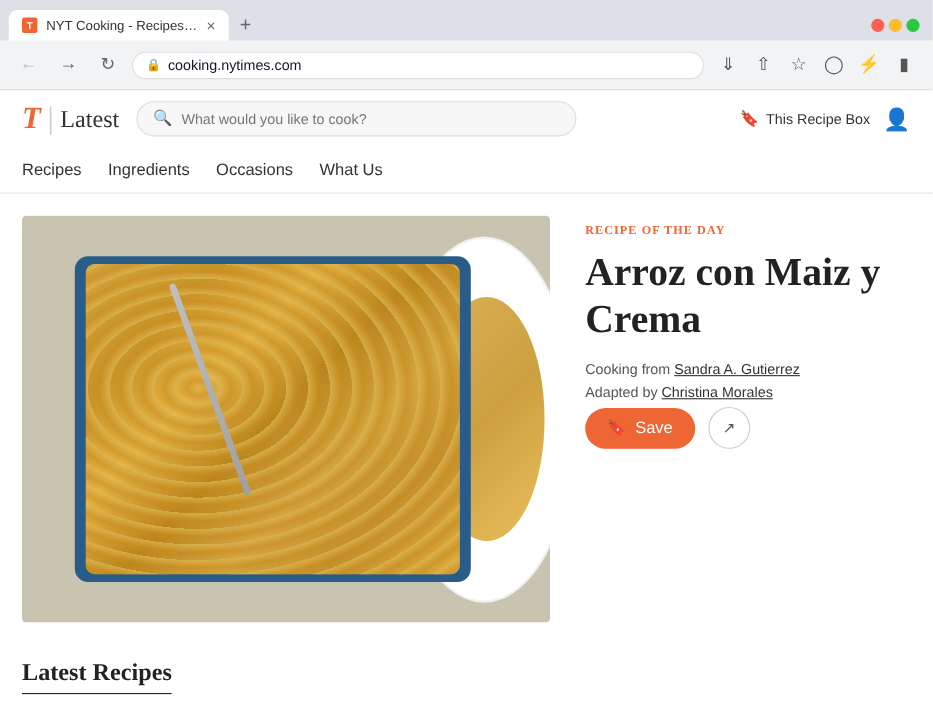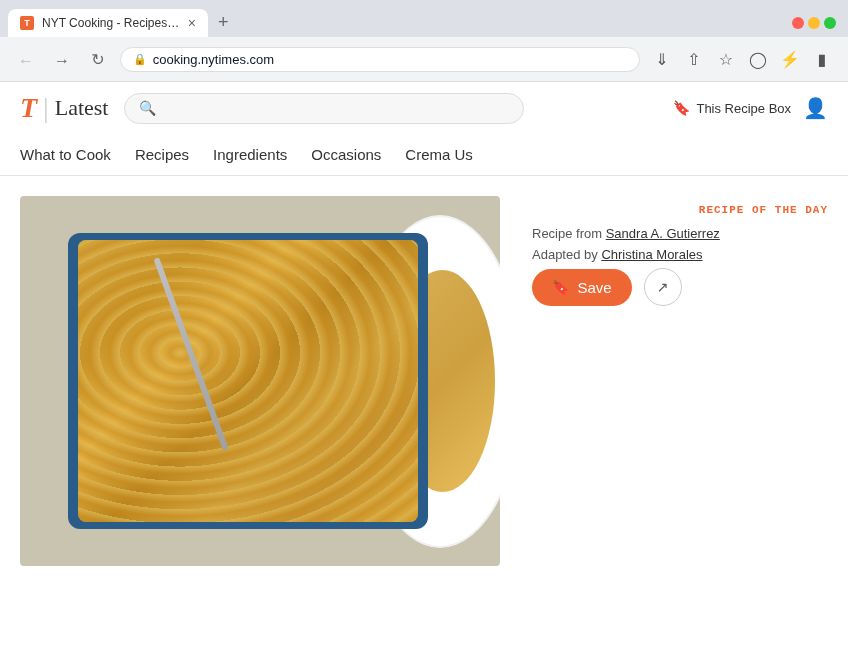--- a/index.html
+++ b/index.html
@@ -130,6 +130,7 @@
     </a>
     <div class="search-bar">
       <span class="search-icon">🔍</span>
+      <input class="search-input" type="text" placeholder="What would you like to cook?" style="">
     </div>
     <div class="header-right">
       <a class="recipe-box-btn" href="#">

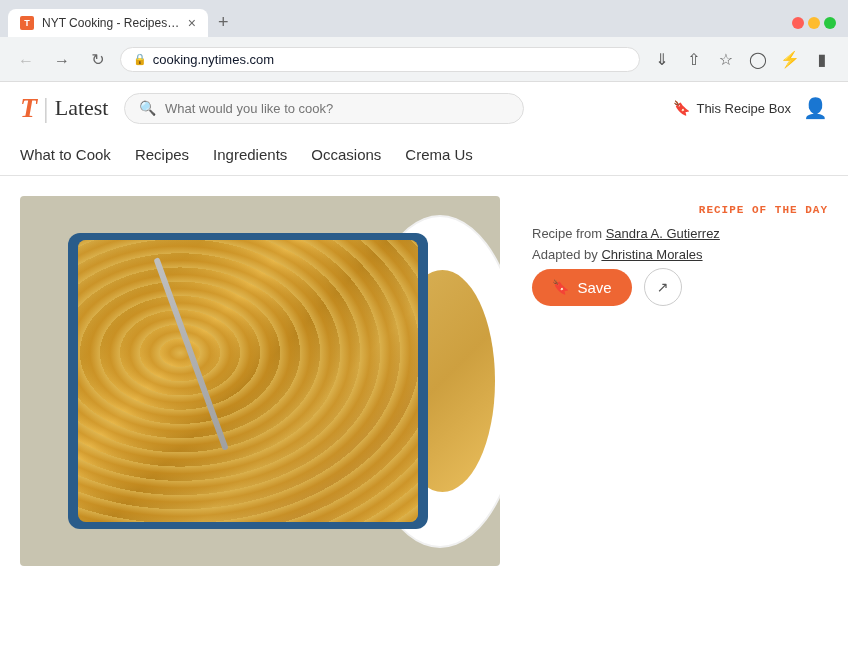--- a/index.html
+++ b/index.html
@@ -141,7 +141,6 @@
     </div>
   </div>
   <nav class="site-nav">
-    <a class="nav-item" href="#">What to Cook</a>
     <a class="nav-item" href="#">Recipes</a>
     <a class="nav-item" href="#">Ingredients</a>
     <a class="nav-item" href="#">Occasions</a>

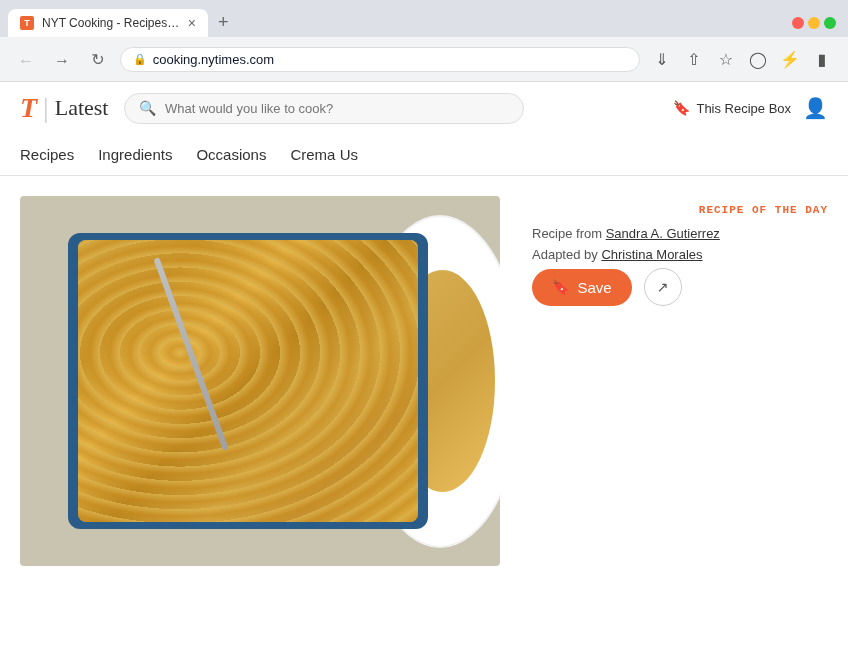--- a/index.html
+++ b/index.html
@@ -144,7 +144,7 @@
     <a class="nav-item" href="#">Recipes</a>
     <a class="nav-item" href="#">Ingredients</a>
     <a class="nav-item" href="#">Occasions</a>
-    <a class="nav-item" href="#">Crema Us</a>
+    <a class="nav-item" href="#">What Us</a>
   </nav>
 </div>
 

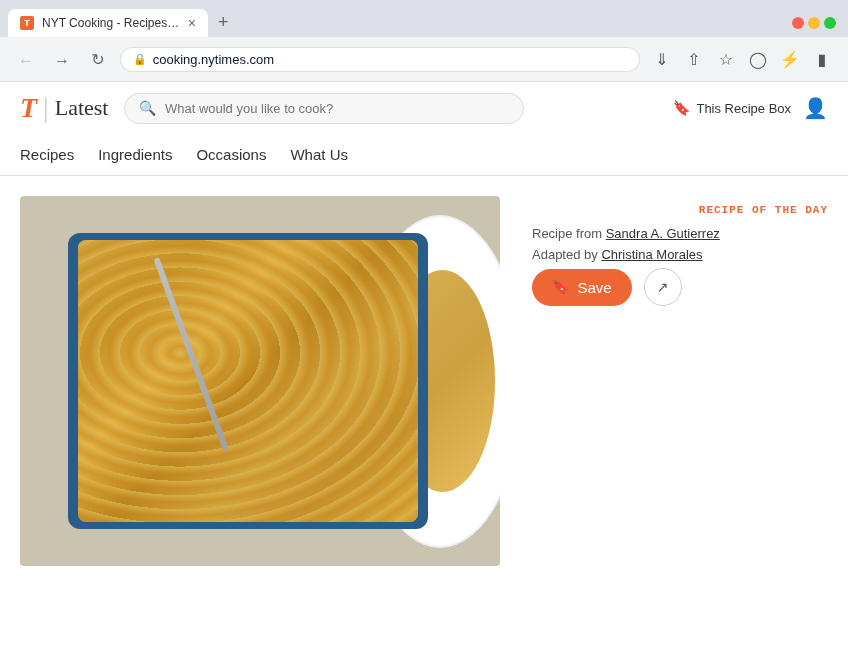--- a/index.html
+++ b/index.html
@@ -65,7 +65,7 @@
     .plate-food { position: absolute; right: 1%; top: 20%; width: 22%; height: 60%; background: linear-gradient(135deg, #d4a843, #c8952a, #e8b84b); border-radius: 50%; opacity: 0.9; }
 
     .recipe-info { flex: 1; padding-top: 8px; }
-    .recipe-of-day { color: #e63; font-size: 11px; font-weight: bold; letter-spacing: 1px; font-family: Liberation Mono, monospace; text-transform: uppercase; margin-bottom: 10px; text-align: right; }
+    .recipe-of-day { color: #e63; font-size: 11px; font-weight: bold; letter-spacing: 1px; font-family: Liberation Serif, serif; text-transform: uppercase; margin-bottom: 10px; }
     .recipe-title { font-size: 36px; font-family: Georgia, serif; color: #222; line-height: 1.2; margin-bottom: 16px; }
     .recipe-attribution { font-size: 13px; font-family: Arial, sans-serif; color: #555; margin-bottom: 6px; }
     .recipe-attribution a { color: #333; }

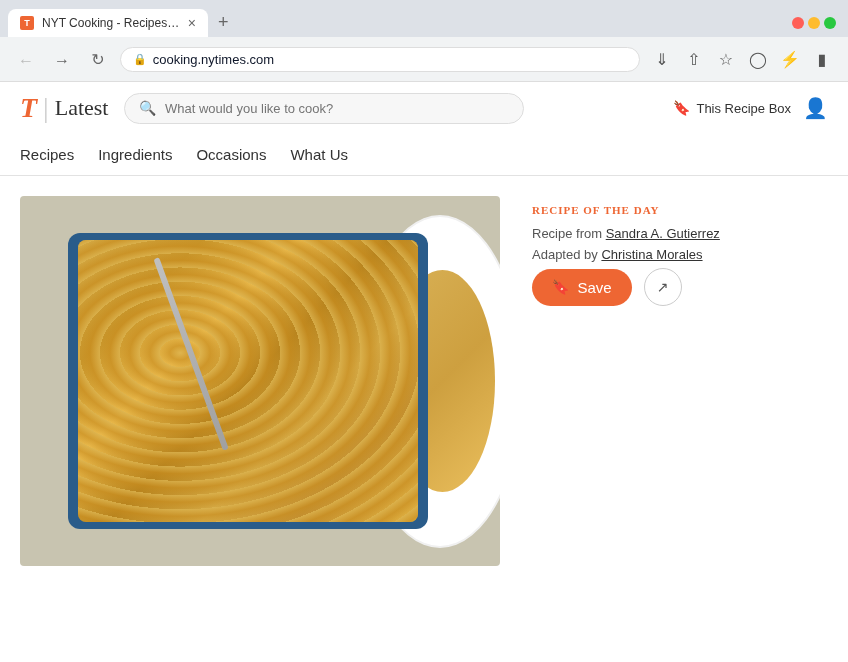--- a/index.html
+++ b/index.html
@@ -166,6 +166,7 @@
 
     <div class="recipe-info">
       <div class="recipe-of-day">RECIPE OF THE DAY</div>
+      <h1 class="recipe-title">Arroz con Maiz y Crema</h1>
       <div class="recipe-attribution">
         <span>Recipe from</span>
         <a href="#">Sandra A. Gutierrez</a>

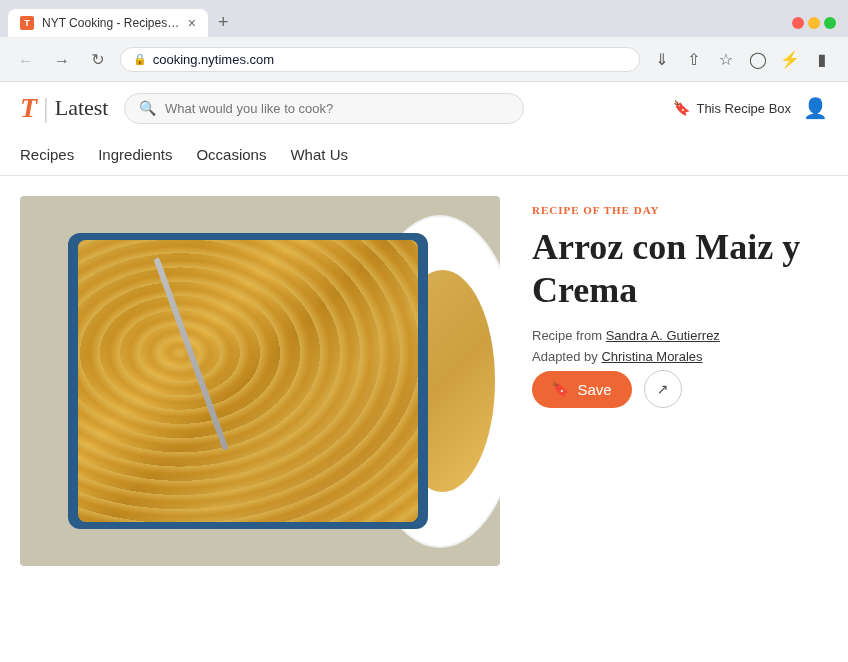--- a/index.html
+++ b/index.html
@@ -168,7 +168,7 @@
       <div class="recipe-of-day">RECIPE OF THE DAY</div>
       <h1 class="recipe-title">Arroz con Maiz y Crema</h1>
       <div class="recipe-attribution">
-        <span>Recipe from</span>
+        <span>Cooking from</span>
         <a href="#">Sandra A. Gutierrez</a>
       </div>
       <div class="recipe-attribution">

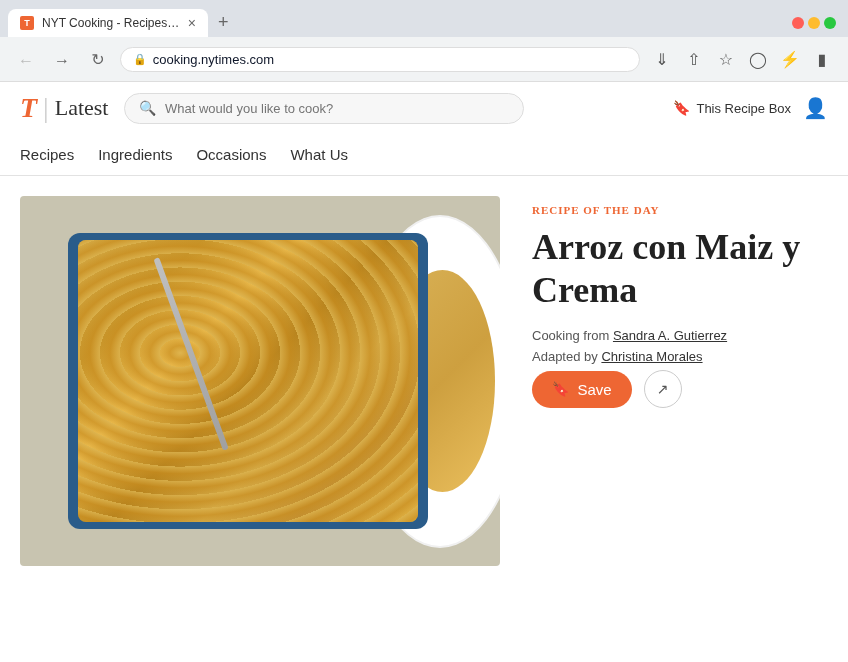--- a/index.html
+++ b/index.html
@@ -187,6 +187,9 @@
     </div>
   </div>
 
+  <div class="latest-recipes">
+    <h2>Latest Recipes</h2>
+  </div>
 </div>
 
 </body></html>

